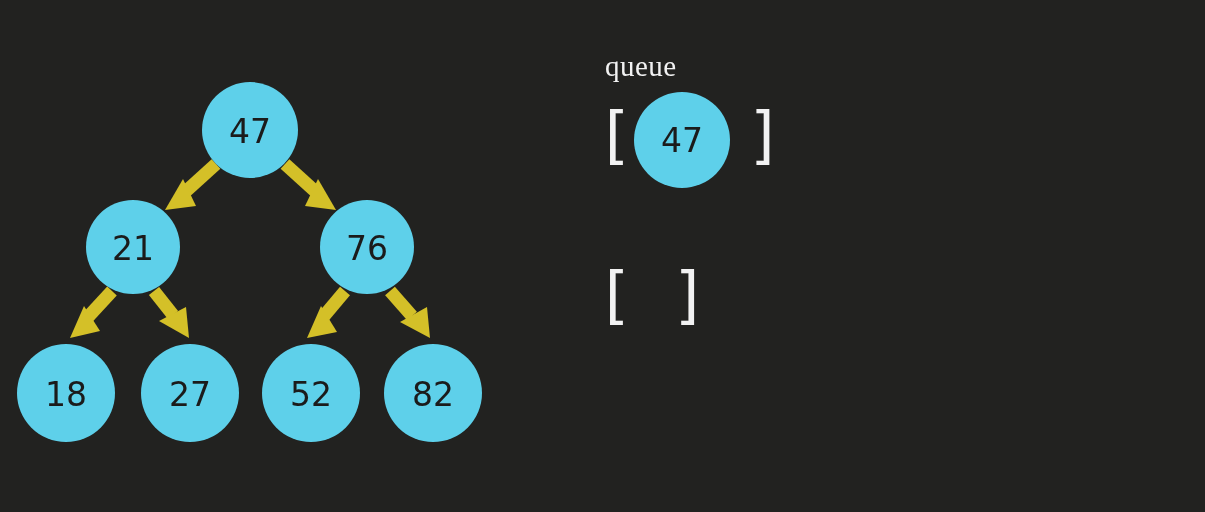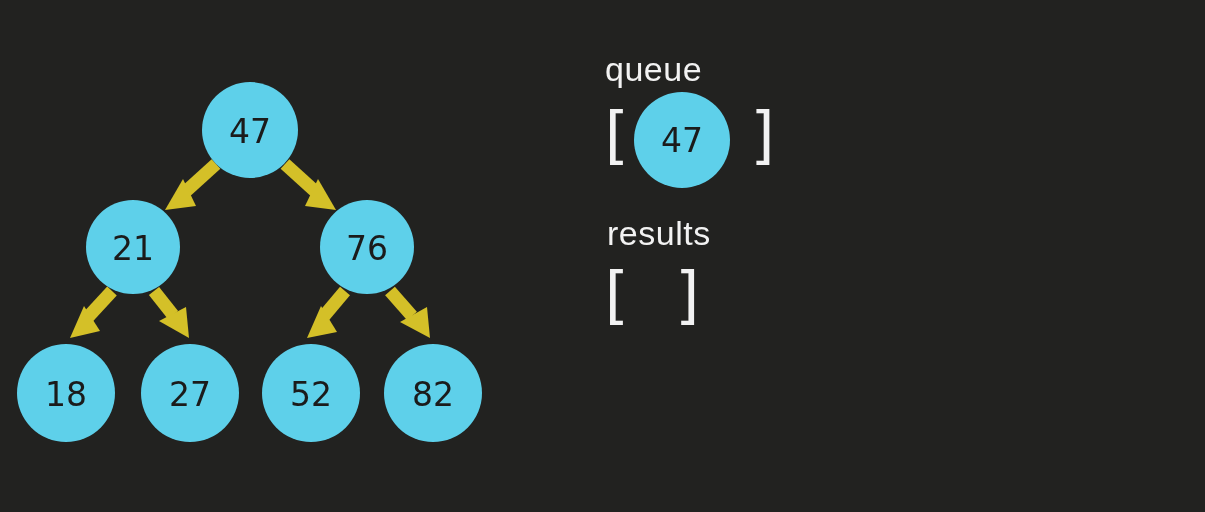--- a/index.html
+++ b/index.html
@@ -44,8 +44,8 @@
   .panel-label {
     position: absolute;
     color: #f2f2f2;
-    font-family: Liberation Sans, sans-serif;
-    font-size: 34px;
+    font-family: Liberation Serif, serif;
+    font-size: 29px;
     letter-spacing: 0.5px;
     white-space: nowrap;
   }

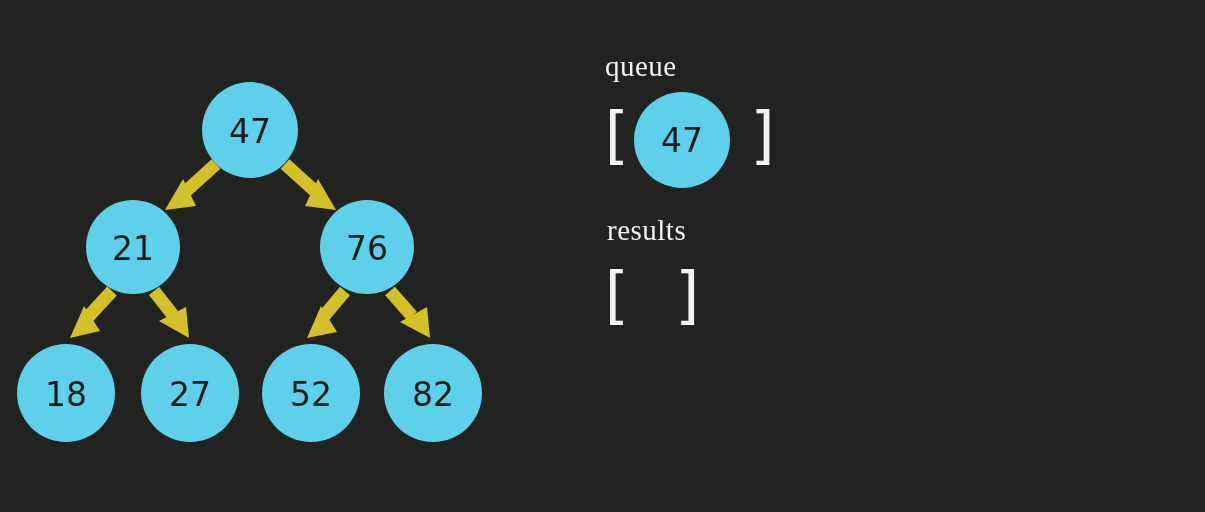--- a/index.html
+++ b/index.html
@@ -167,7 +167,6 @@
 
   <div class="bracket" id="queue-bracket-right">]</div>
 
-  <div class="panel-label" id="results-label">results</div>
 
   <div class="bracket" id="results-brackets">[ ]</div>
 

